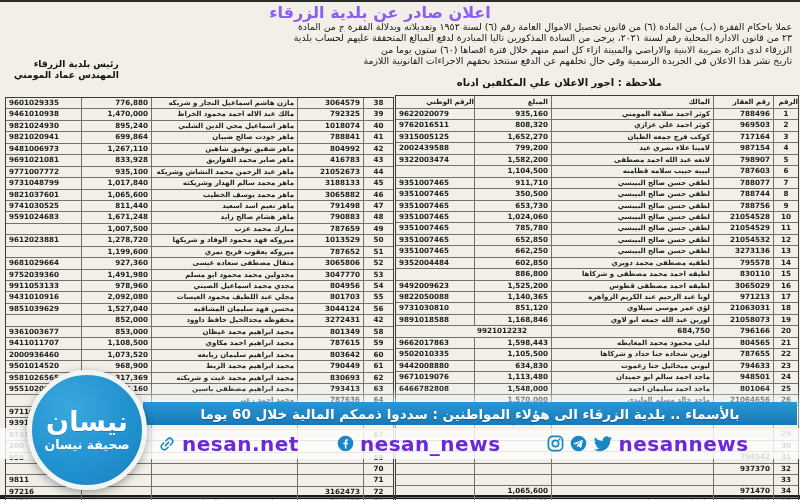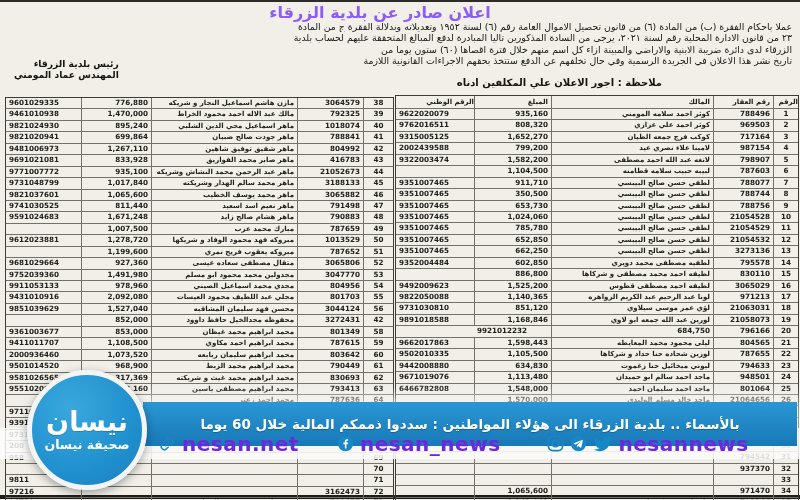--- a/index.html
+++ b/index.html
@@ -36,7 +36,7 @@
   .c-nat{direction:ltr;text-align:left;padding-left:3px;}
 
   
-  .banner{position:absolute;left:143px;top:402px;width:654px;height:44px;z-index:20;
+  .banner{position:absolute;left:143px;top:402px;width:654px;height:23px;z-index:20;
           background:linear-gradient(#2a97d4,#1878b7);display:flex;align-items:center;justify-content:center;
           box-shadow:0 0 14px 5px rgba(244,244,242,.75);}
   .banner-text{color:#fff;font-size:13.5px;font-weight:bold;white-space:nowrap;

